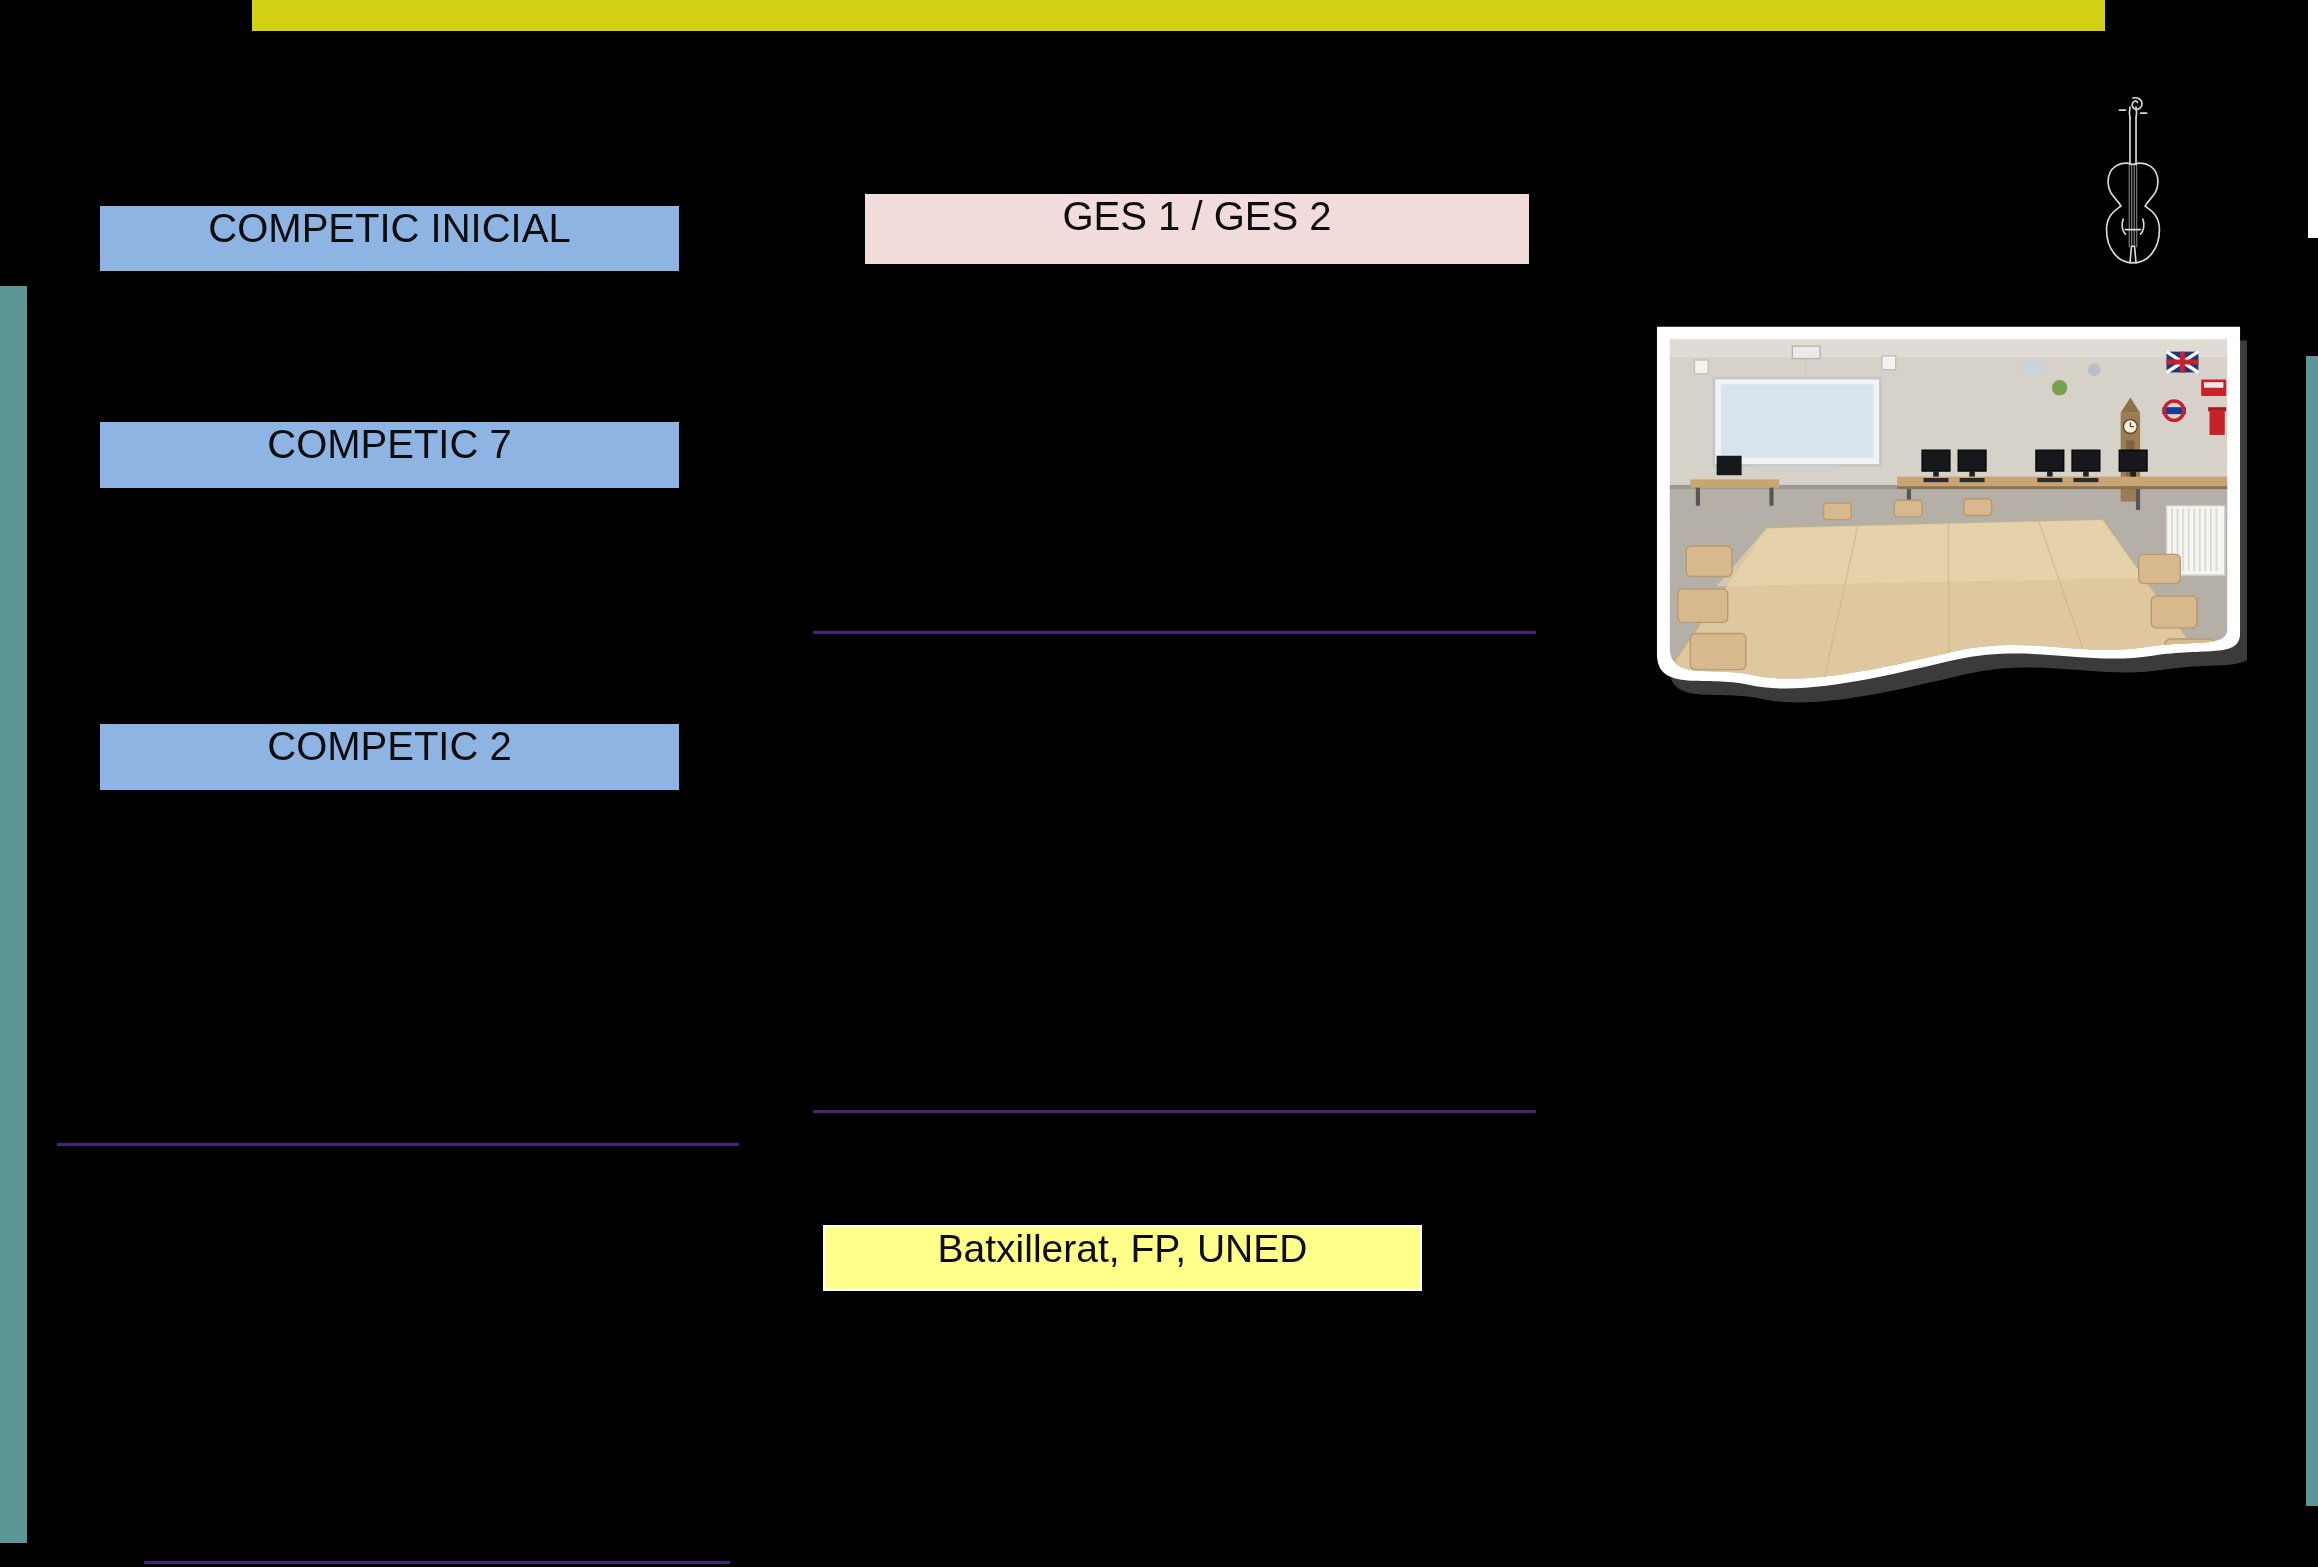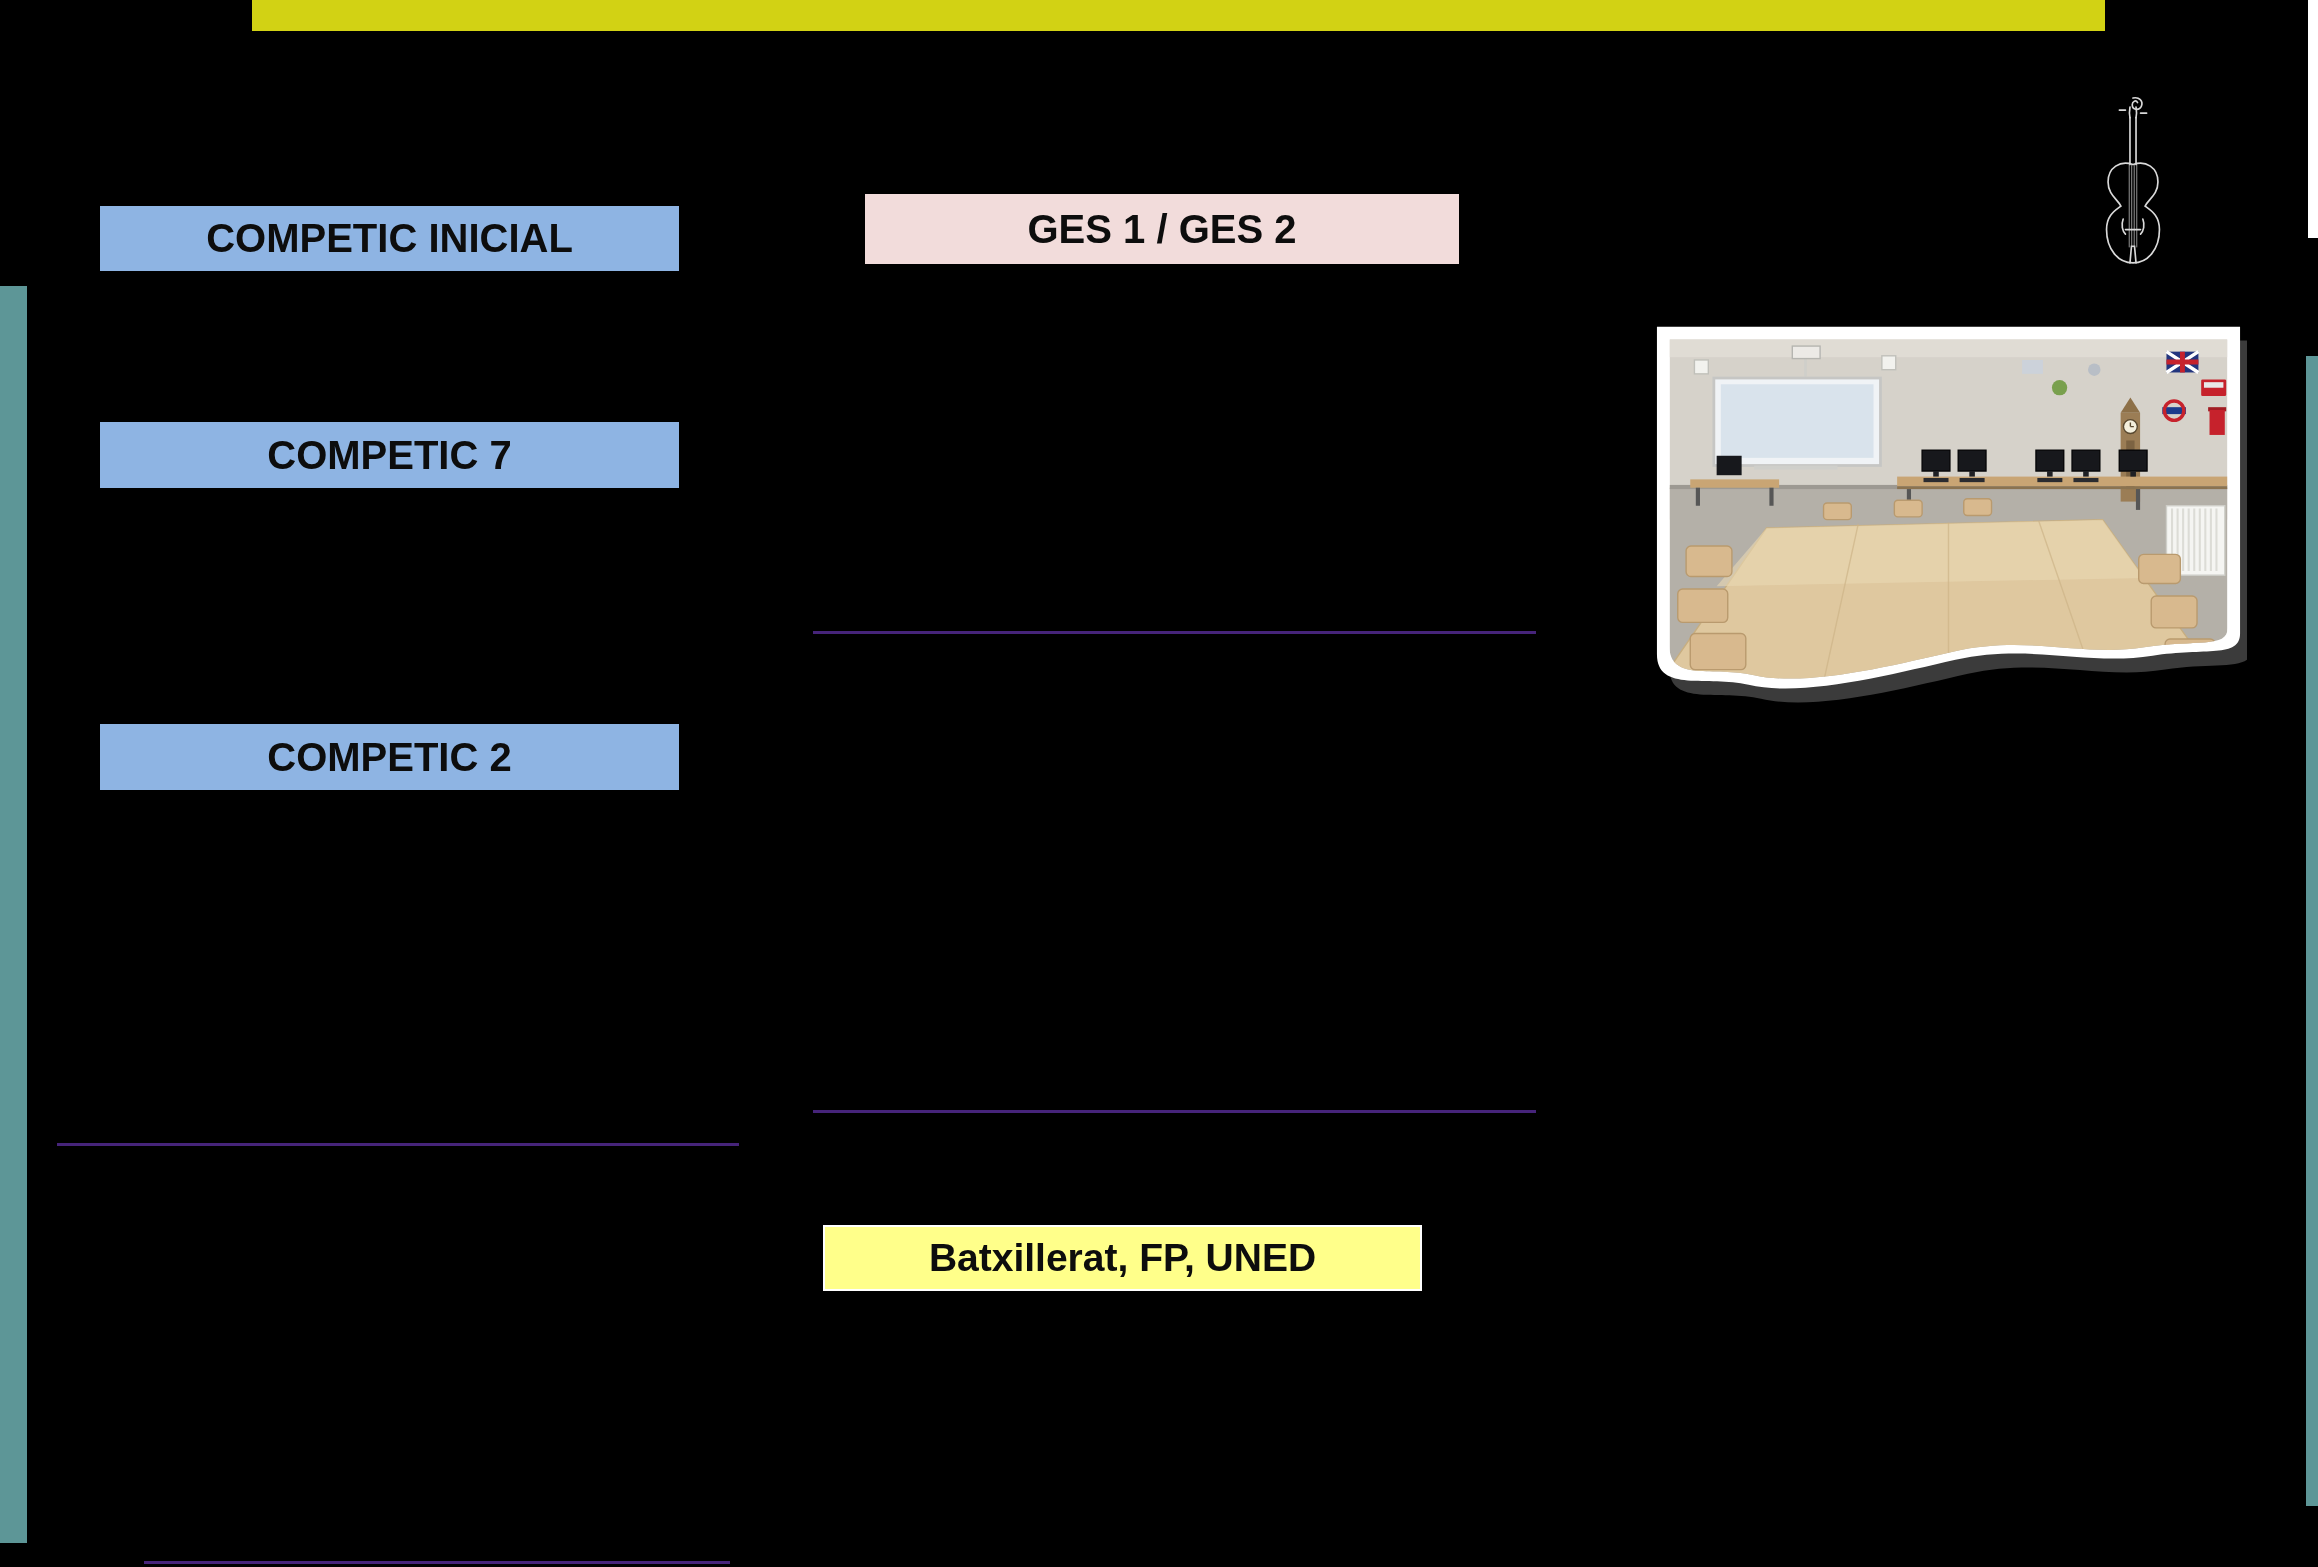--- a/index.html
+++ b/index.html
@@ -20,12 +20,11 @@
   
   .level-box{
     position:absolute;
-    display:flex;align-items:center;justify-content:center;
+    display:flex;justify-content:center;
     color:#0d0d0d;
     box-sizing:border-box;
     font-size:40px;
     white-space:nowrap;
-    font-weight:bold;
   }
   #box-competic-inicial{left:100px;top:206px;width:579px;height:65px;background:#8eb4e3;}
   #box-competic-1{left:100px;top:422px;width:579px;height:66px;background:#8eb4e3;}

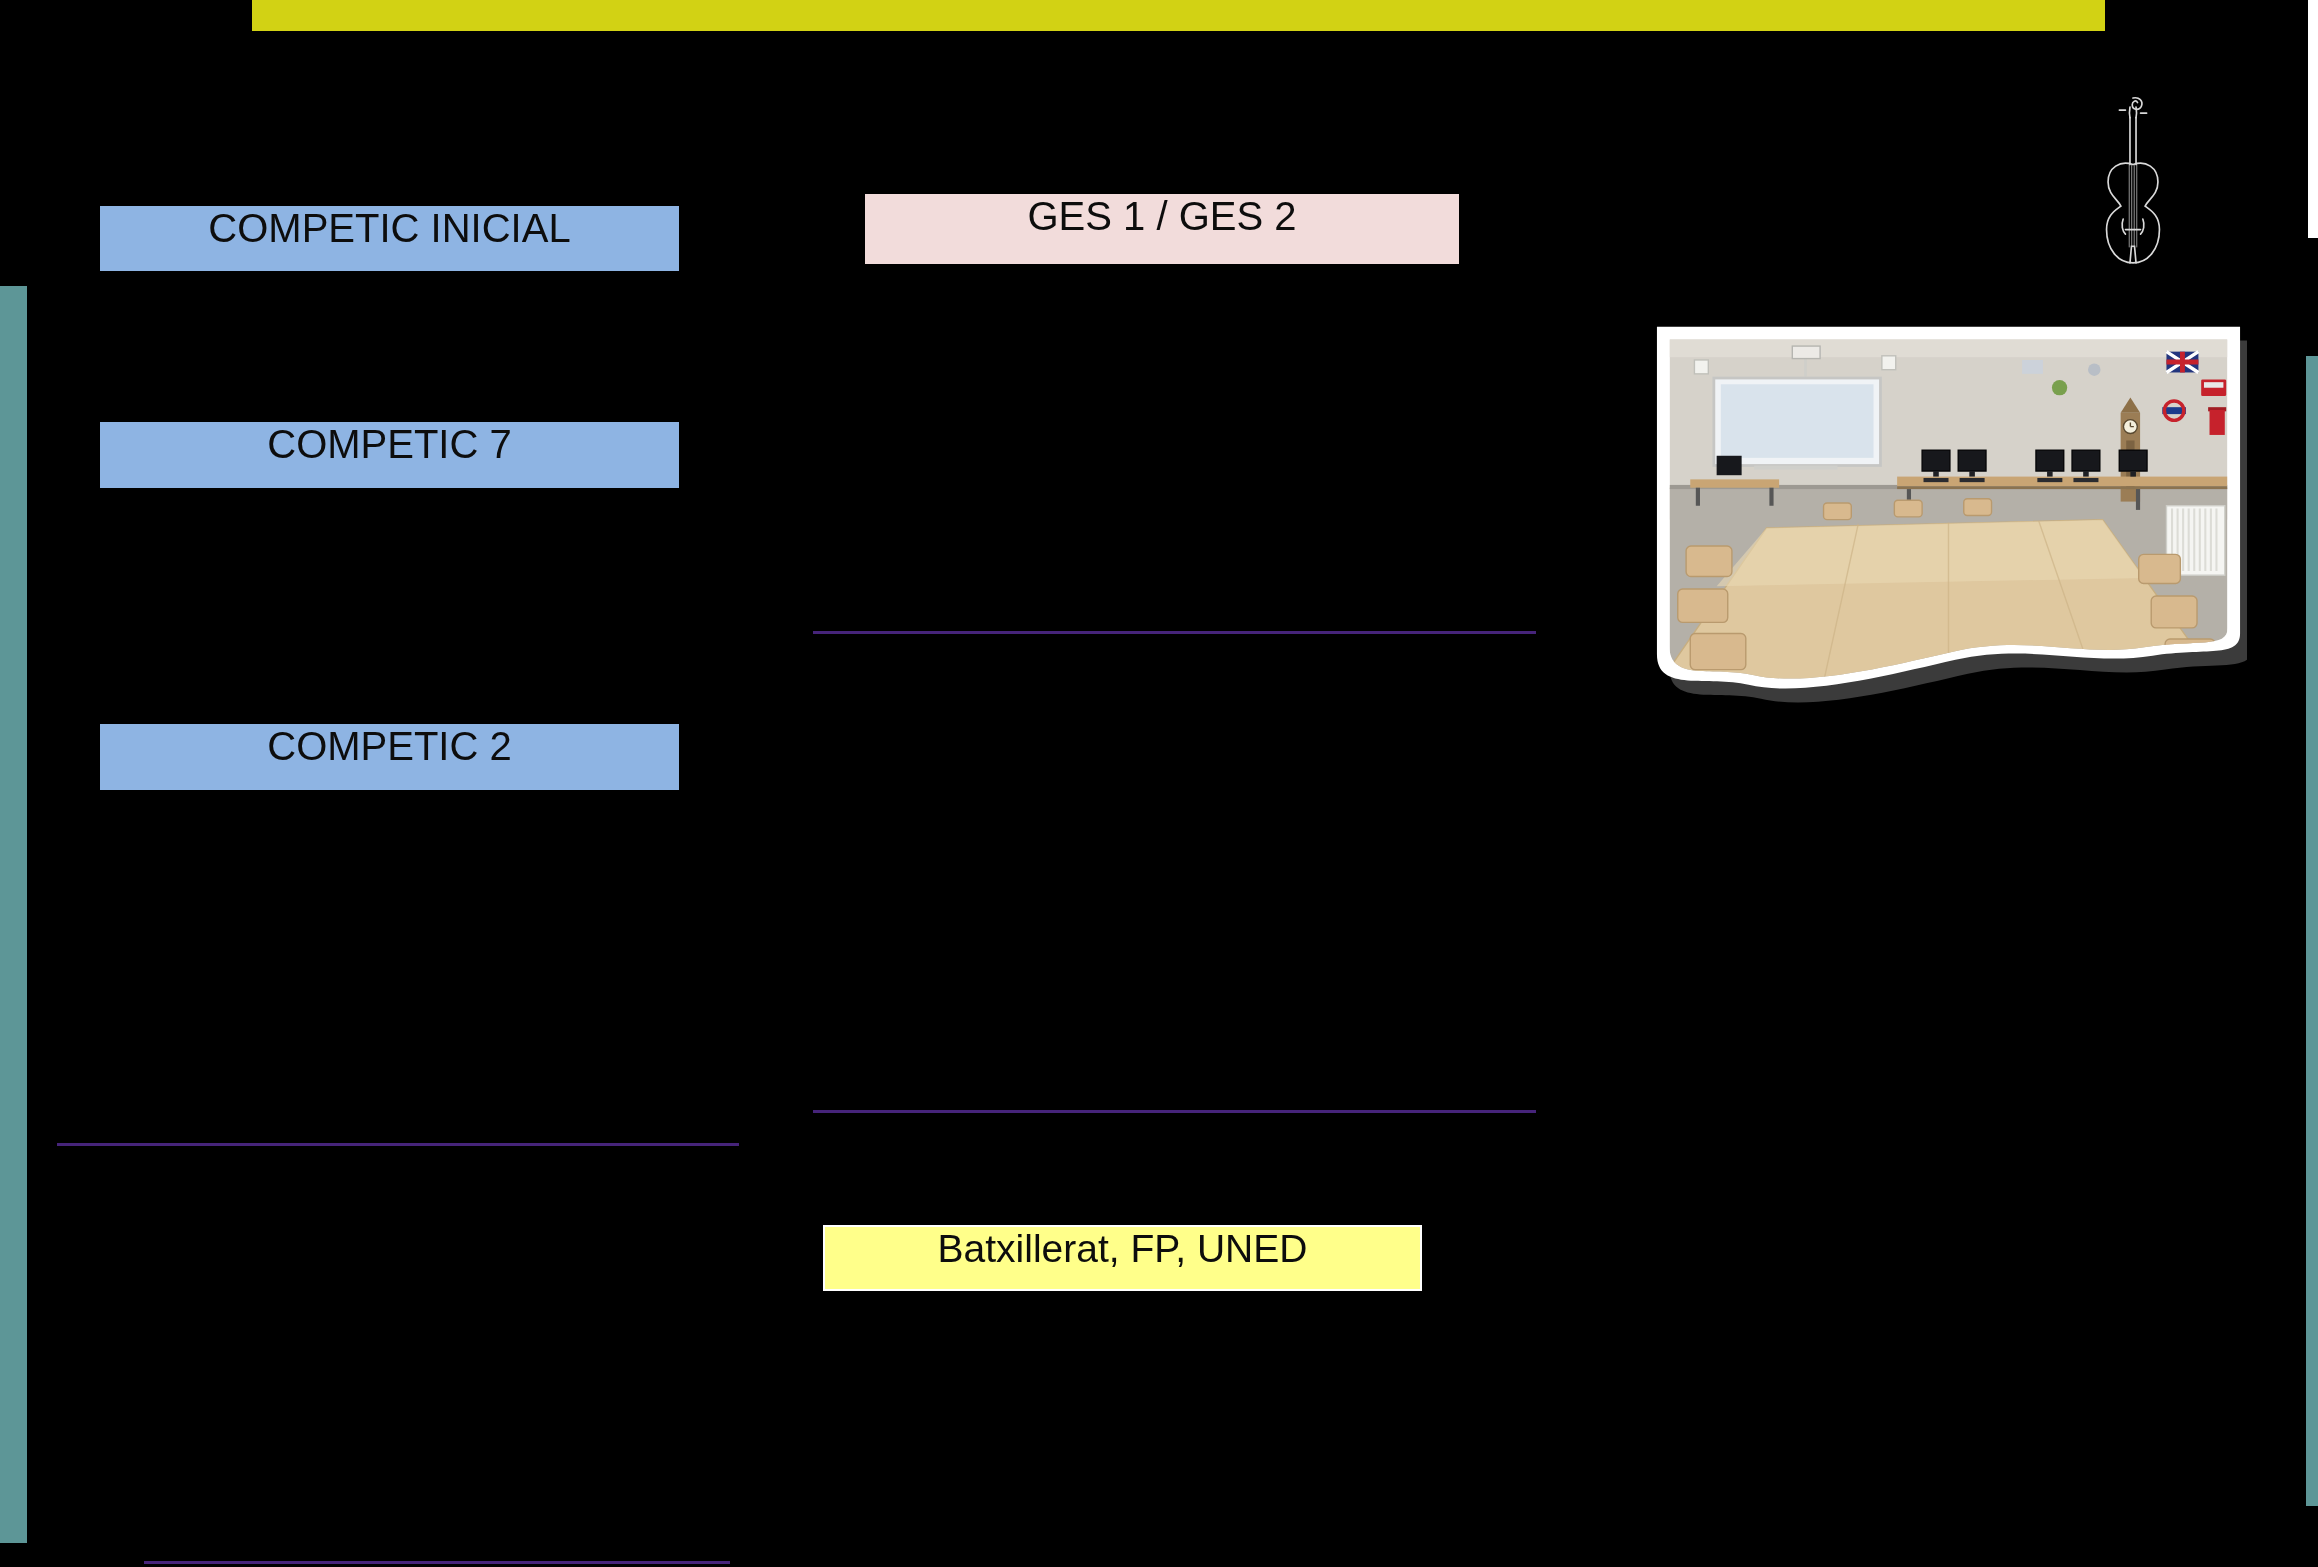--- a/index.html
+++ b/index.html
@@ -29,7 +29,7 @@
   #box-competic-inicial{left:100px;top:206px;width:579px;height:65px;background:#8eb4e3;}
   #box-competic-1{left:100px;top:422px;width:579px;height:66px;background:#8eb4e3;}
   #box-competic-2{left:100px;top:724px;width:579px;height:66px;background:#8eb4e3;}
-  #box-ges{left:865px;top:194px;width:594px;height:70px;background:#f2dcdb;}
+  #box-ges{left:865px;top:194px;width:664px;height:70px;background:#f2dcdb;}
   #box-batxillerat{left:823px;top:1225px;width:599px;height:66px;background:#ffff8a;border:2.8px solid #ffffff;font-size:39px;}
 
   

